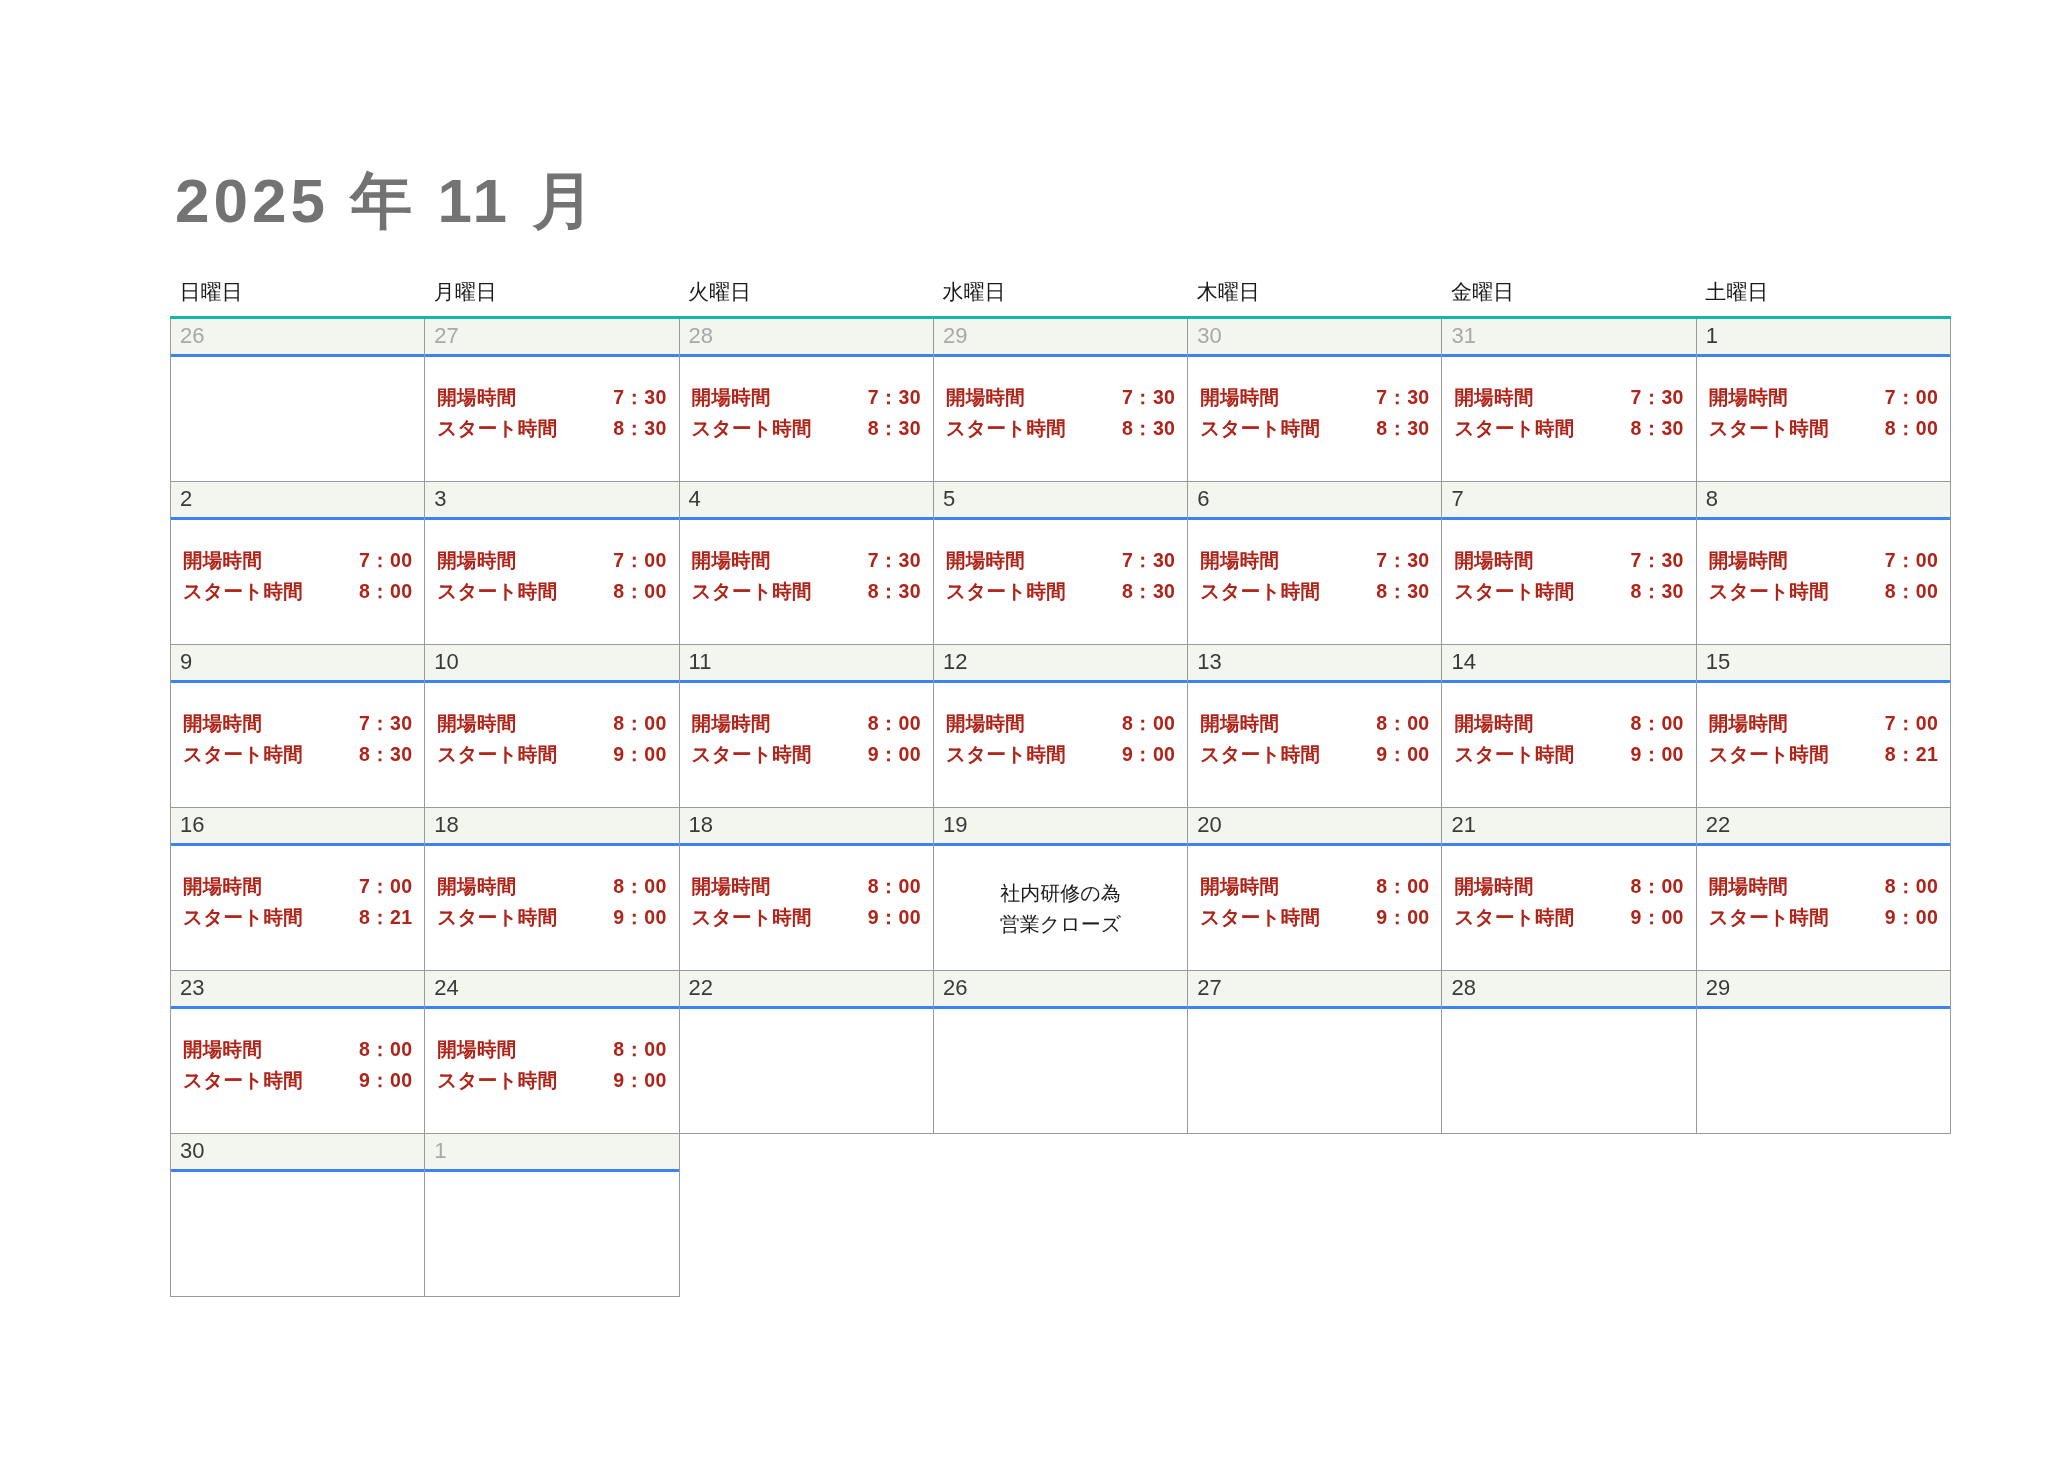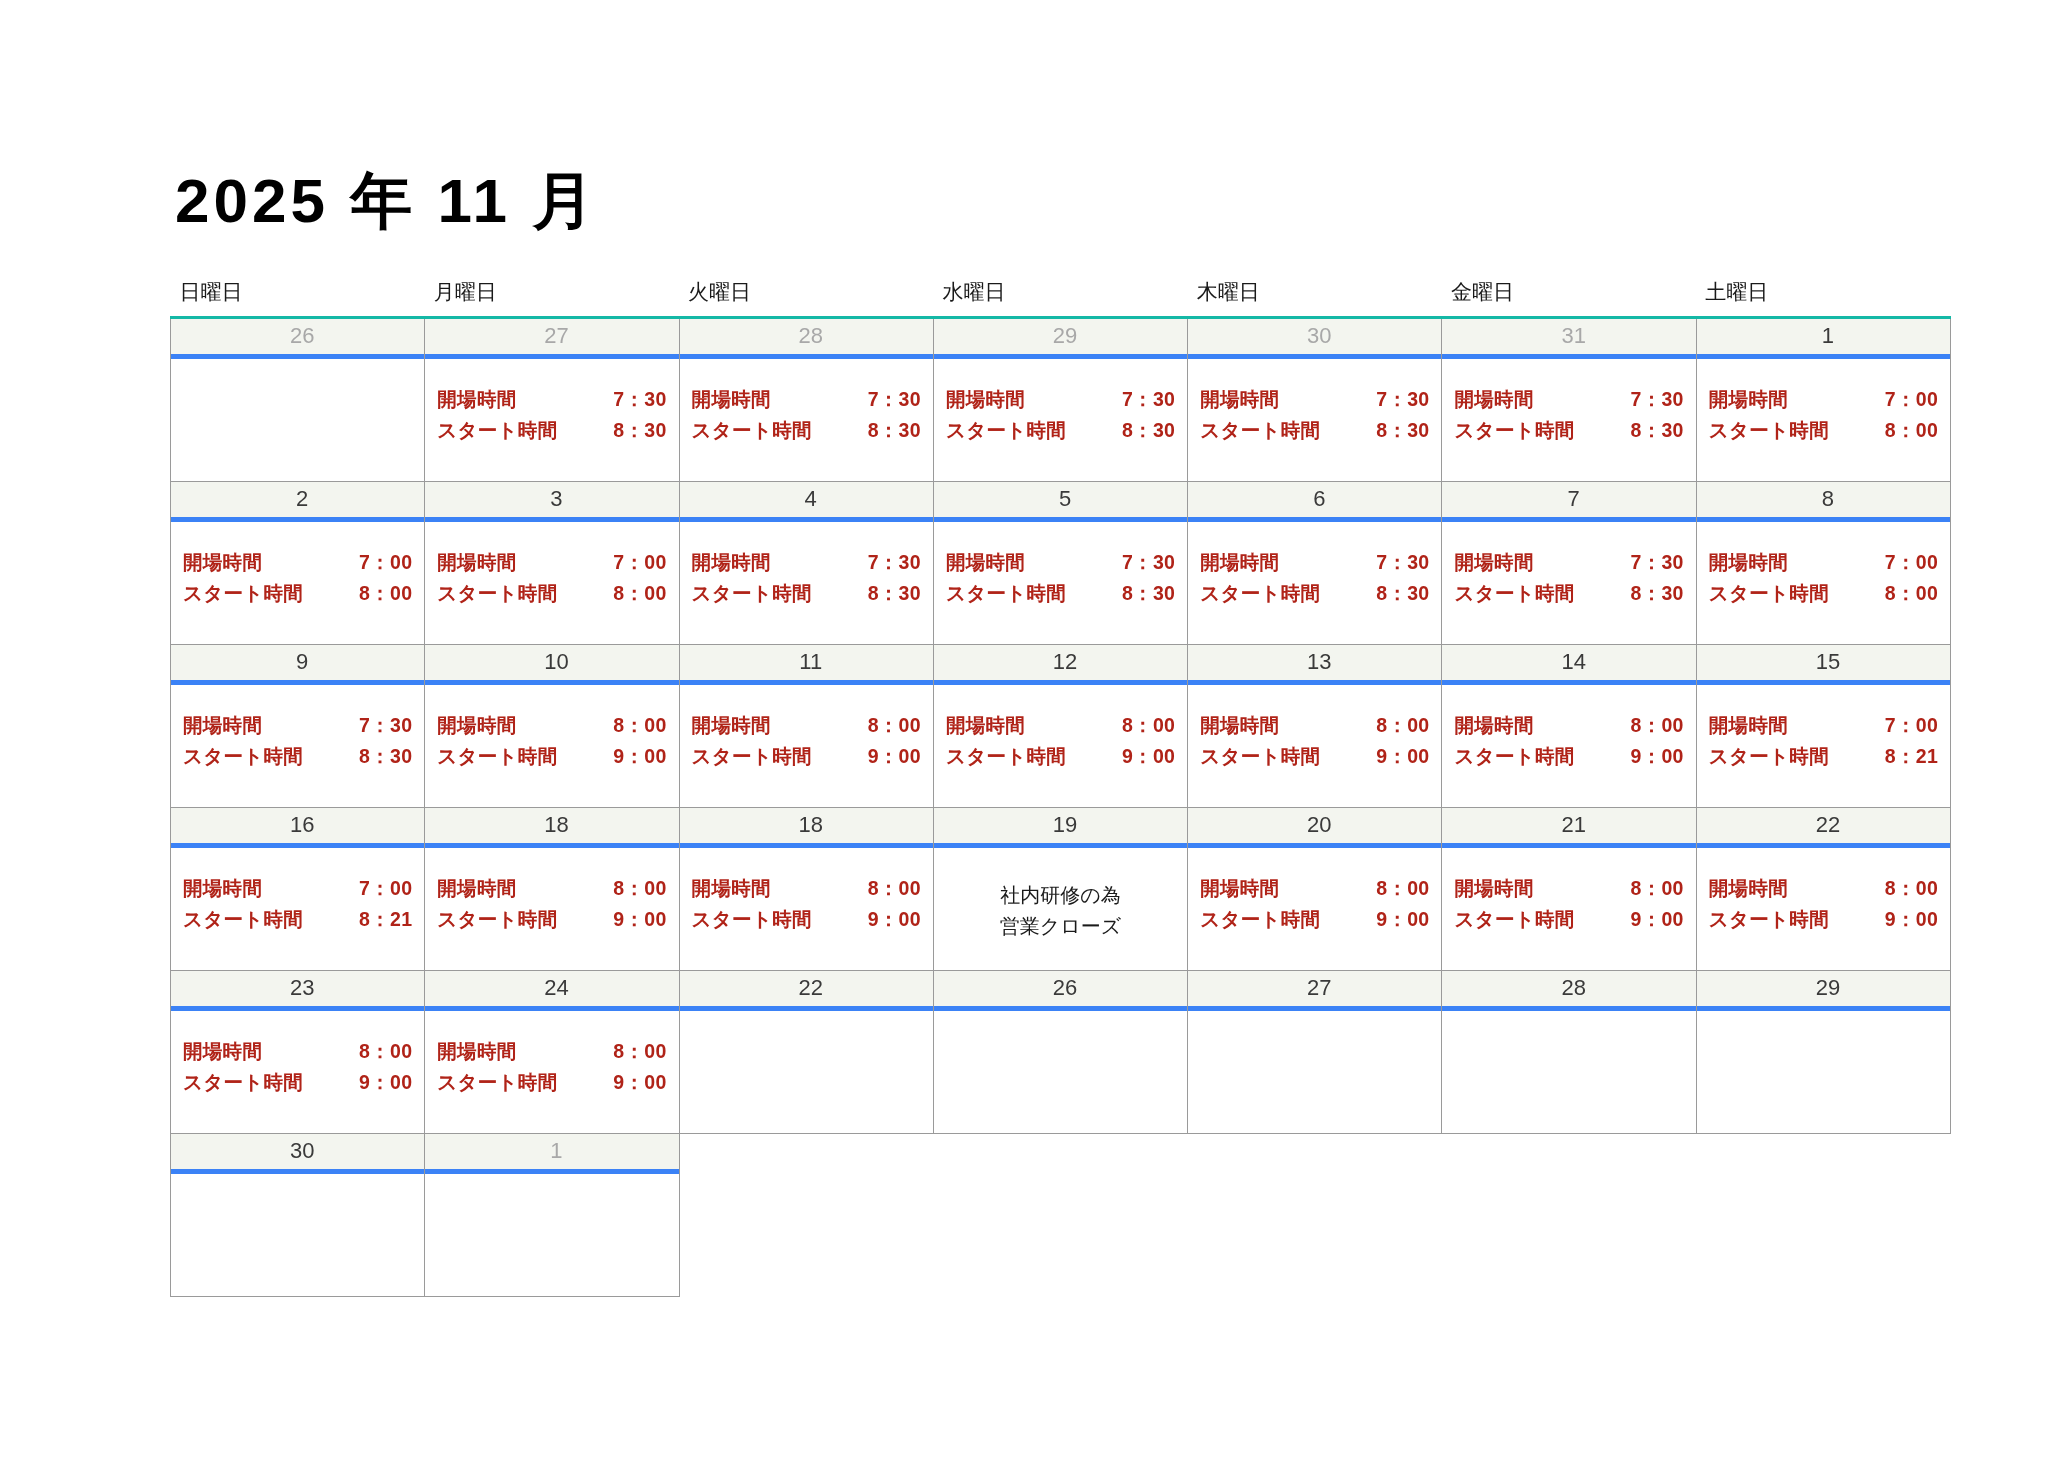--- a/index.html
+++ b/index.html
@@ -23,7 +23,7 @@
   .cal-title {
     font-size: 62px;
     font-weight: bold;
-    color: #000000;
+    color: #737373;
     letter-spacing: 4px;
     line-height: 1;
     margin: 0 0 46px 5px;

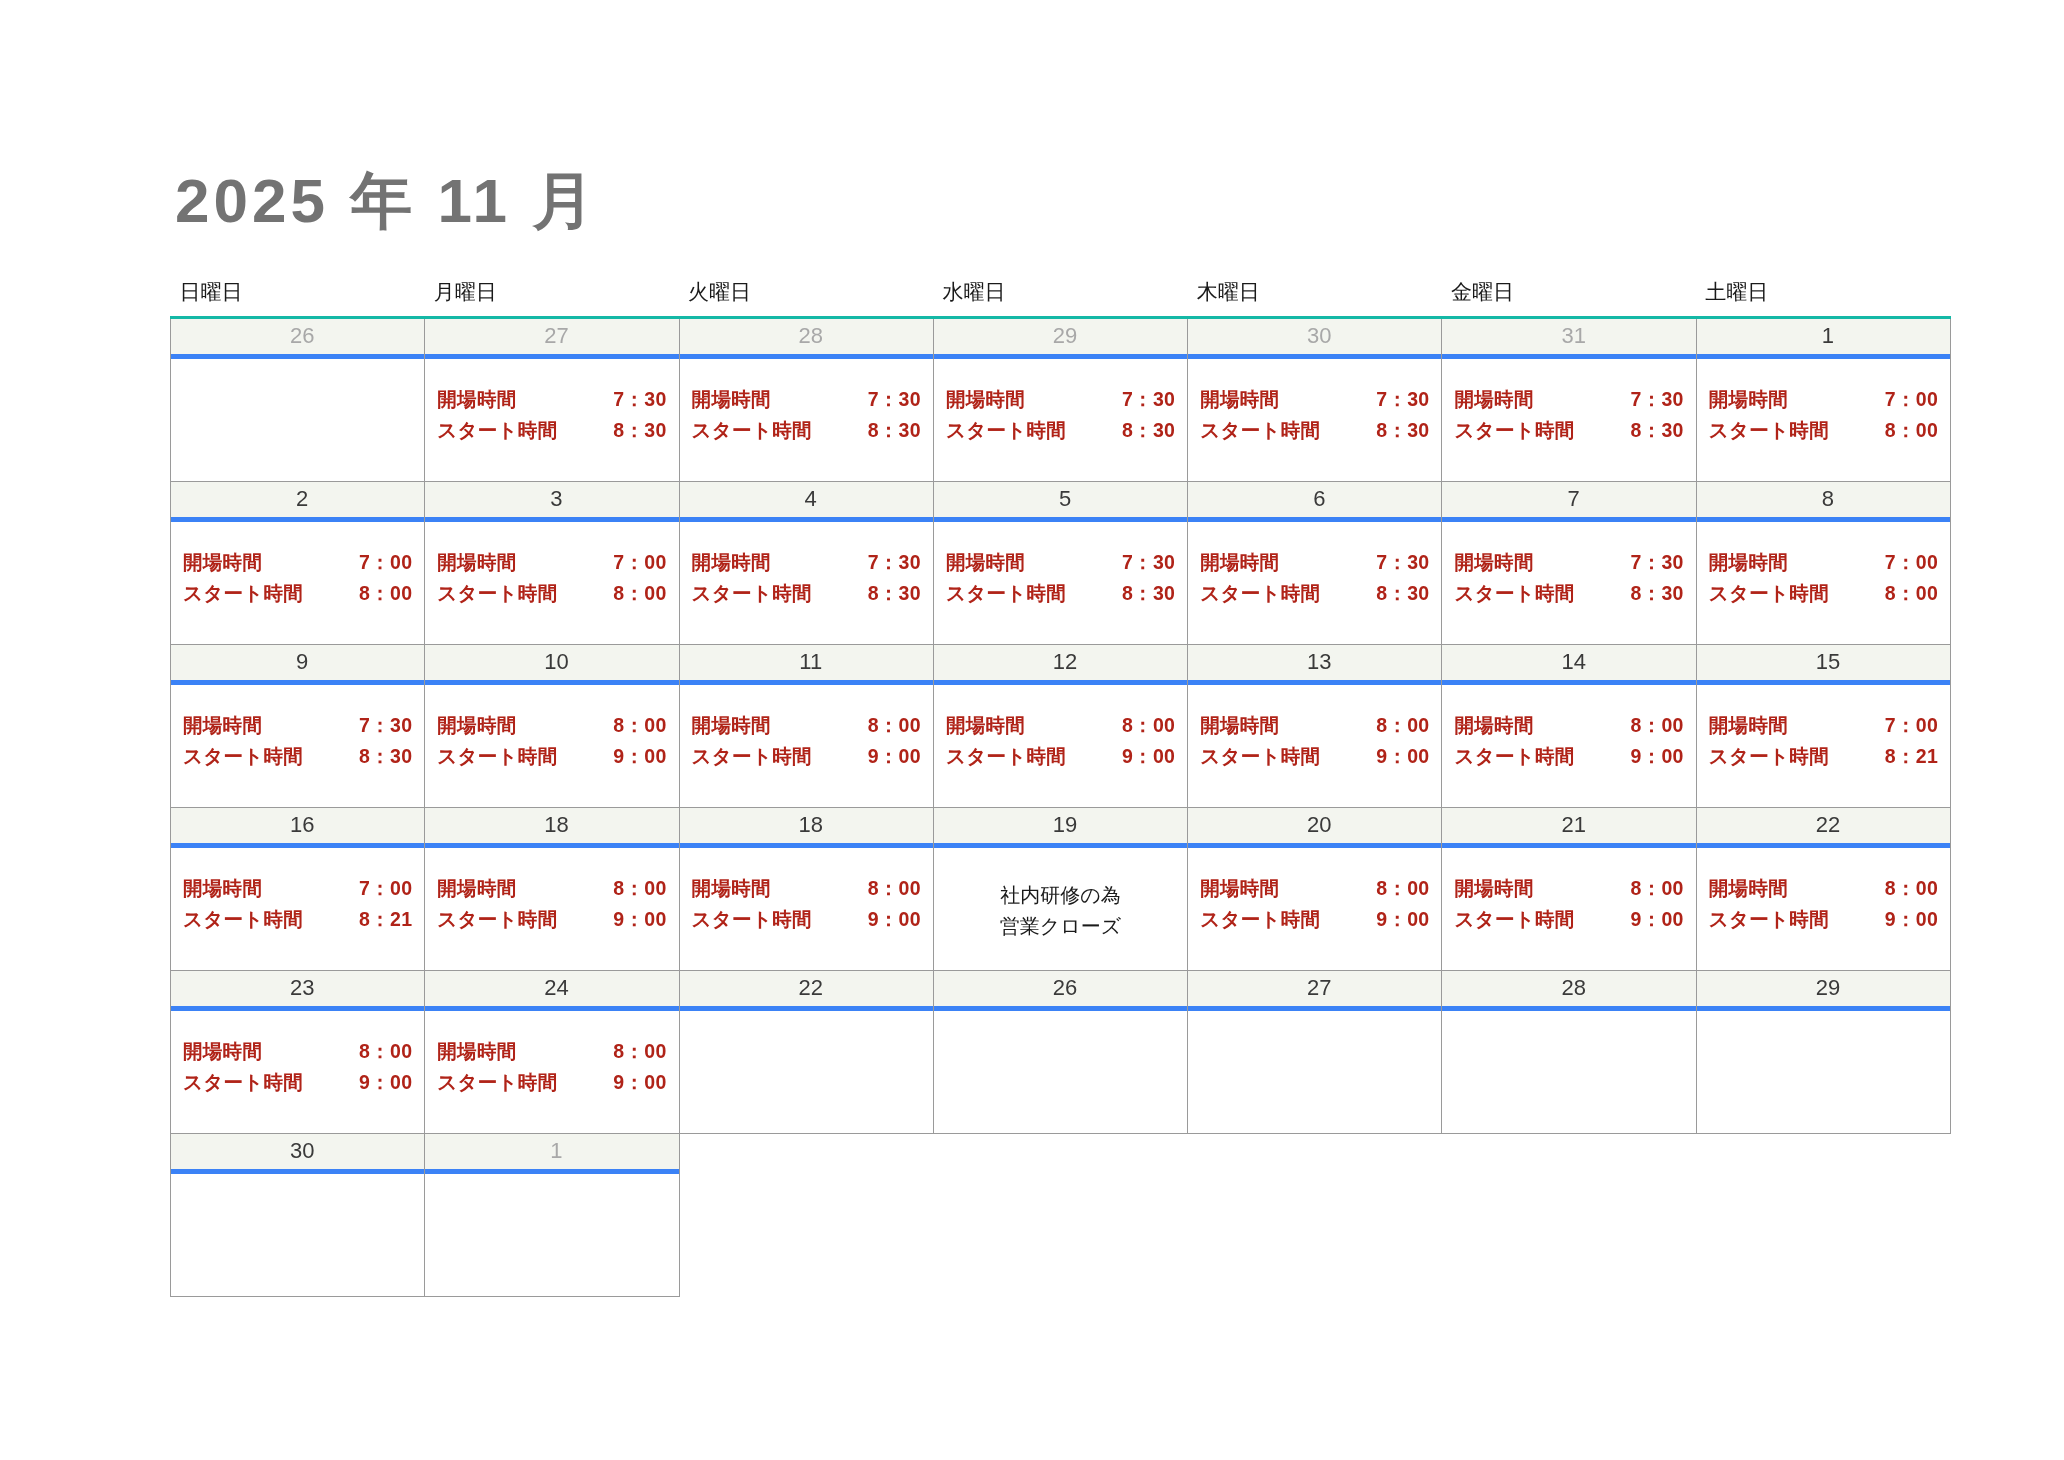--- a/index.html
+++ b/index.html
@@ -64,12 +64,11 @@
     font-size: 22px;
     color: #3a3a3a;
     background: #f3f5ef;
-    border-bottom: 5px solid #3b82f6;
+    border-bottom: 3px solid #3b82f6;
     padding: 6px 0 7px 9px;
     line-height: 1;
     height: 22px;
     box-sizing: content-box;
-    text-align: center;
   }
   .daynum.muted { color: #a8a8a8; }
 

